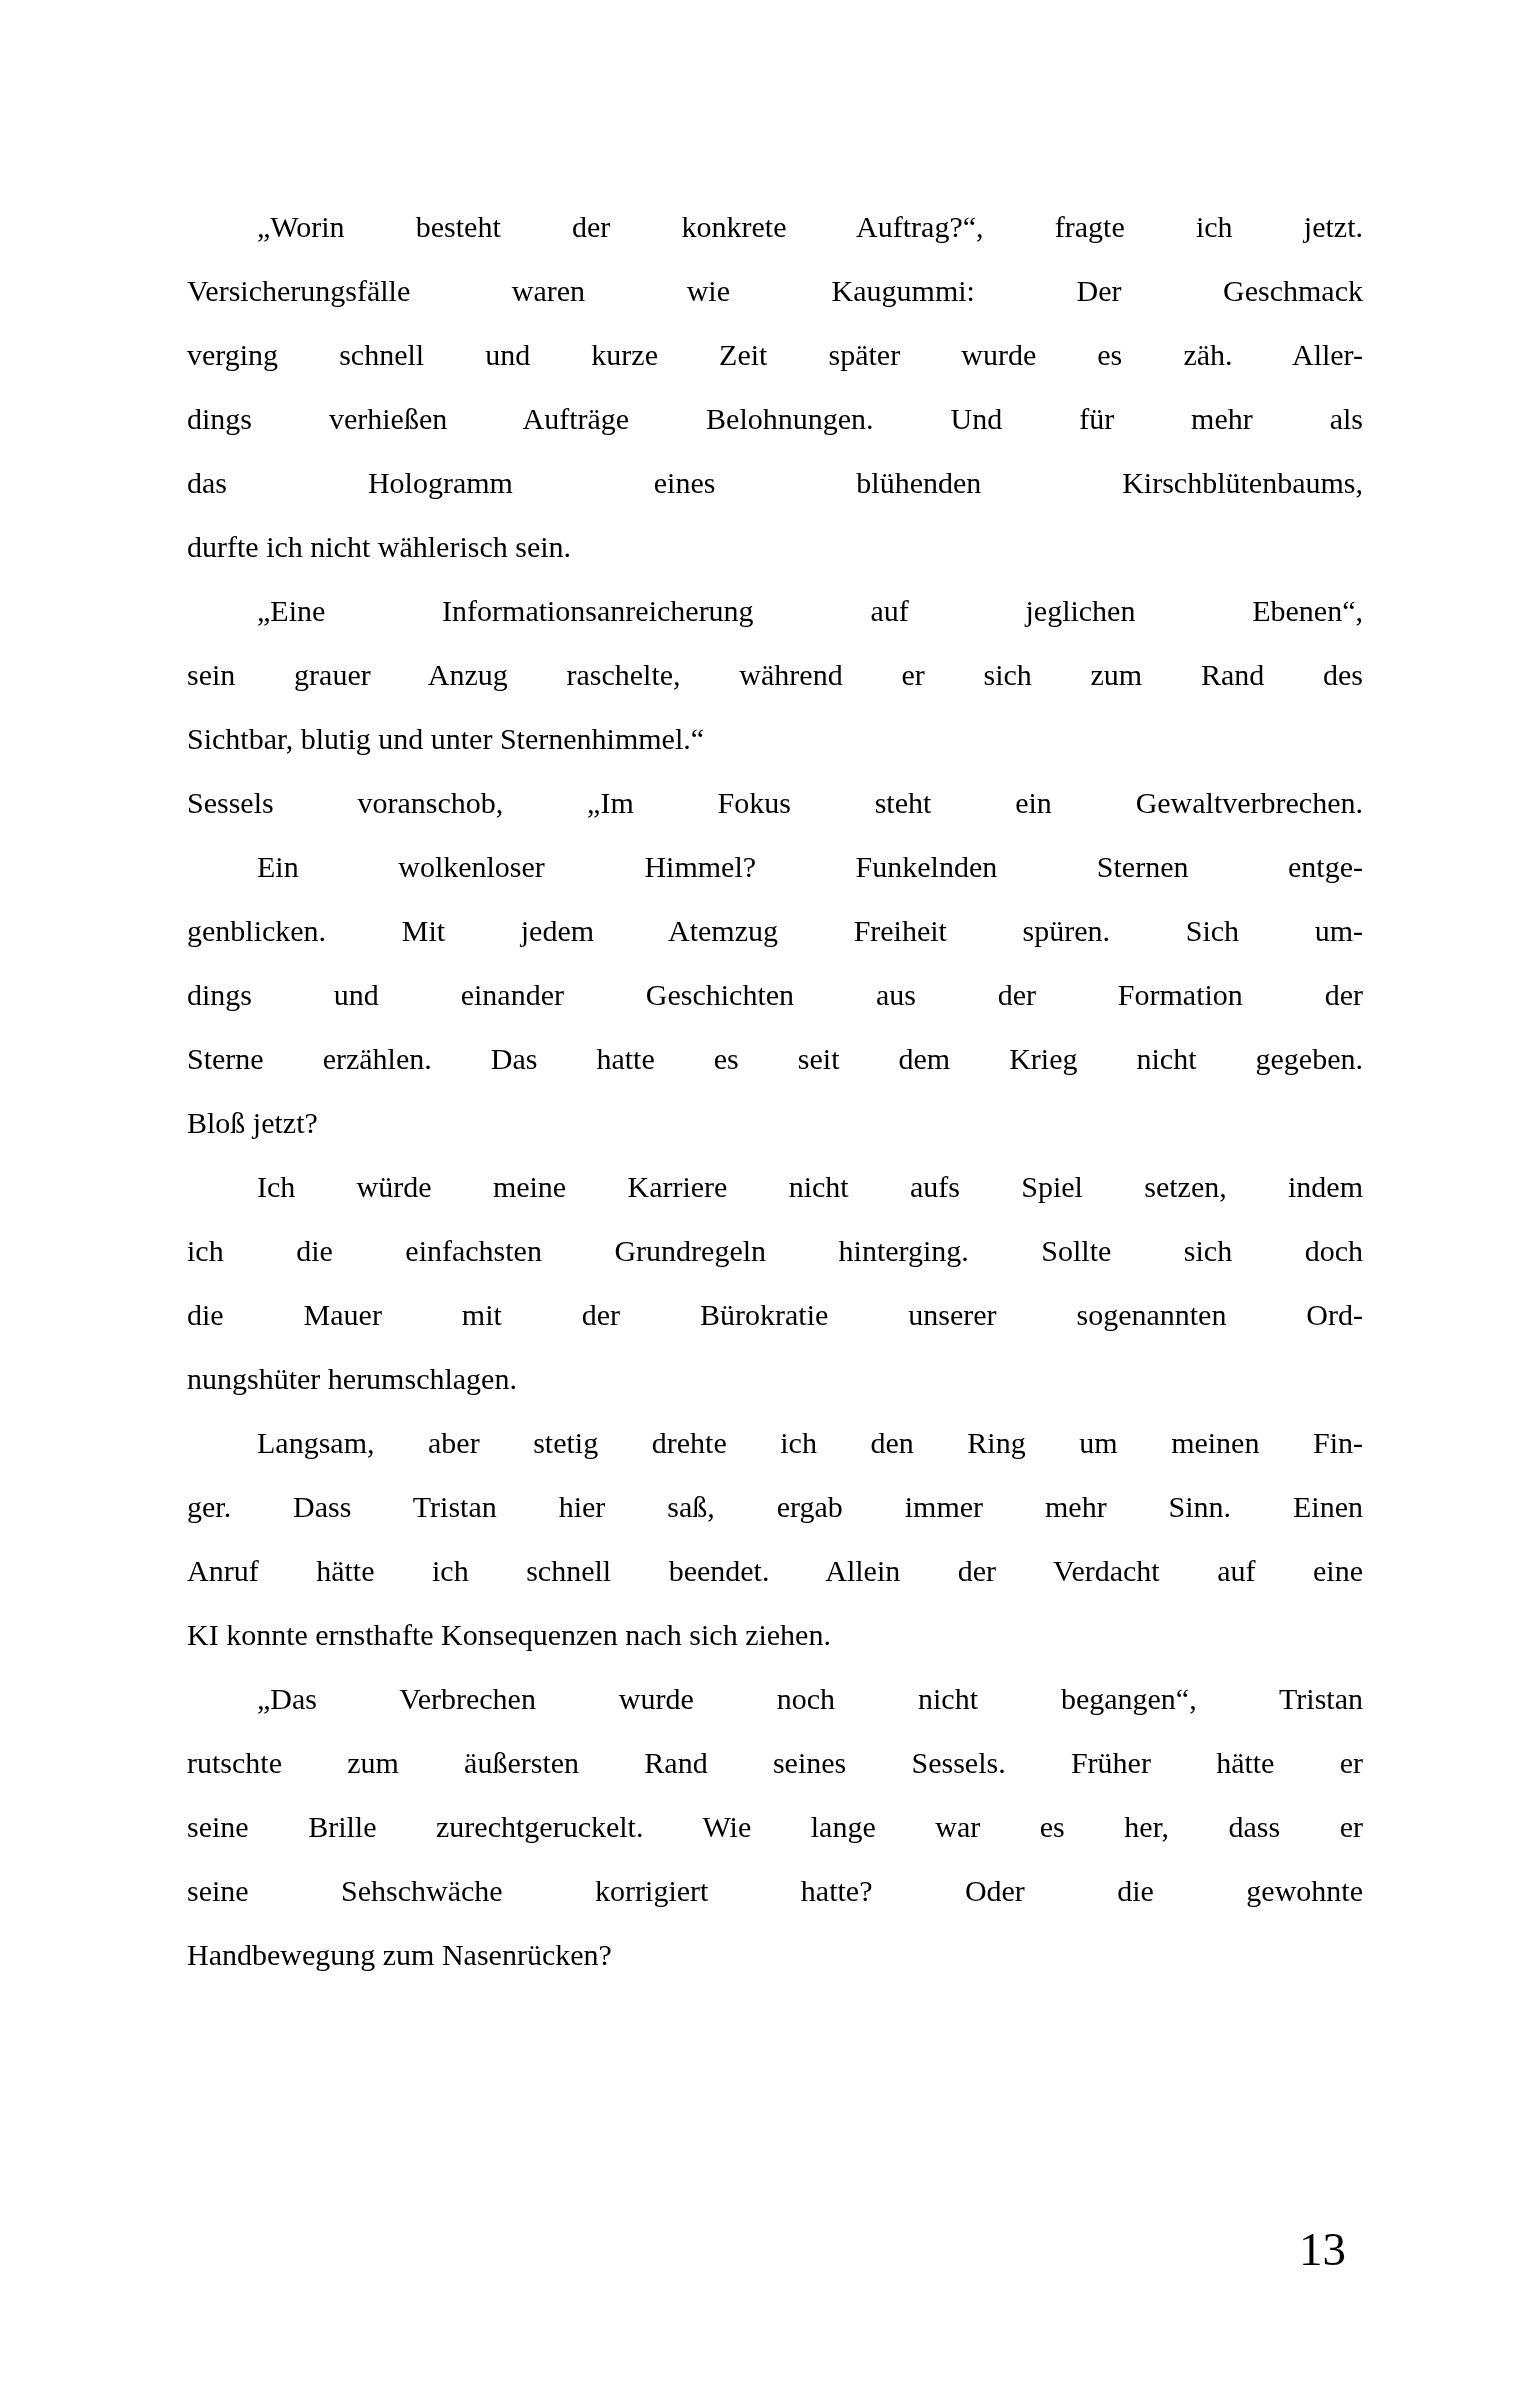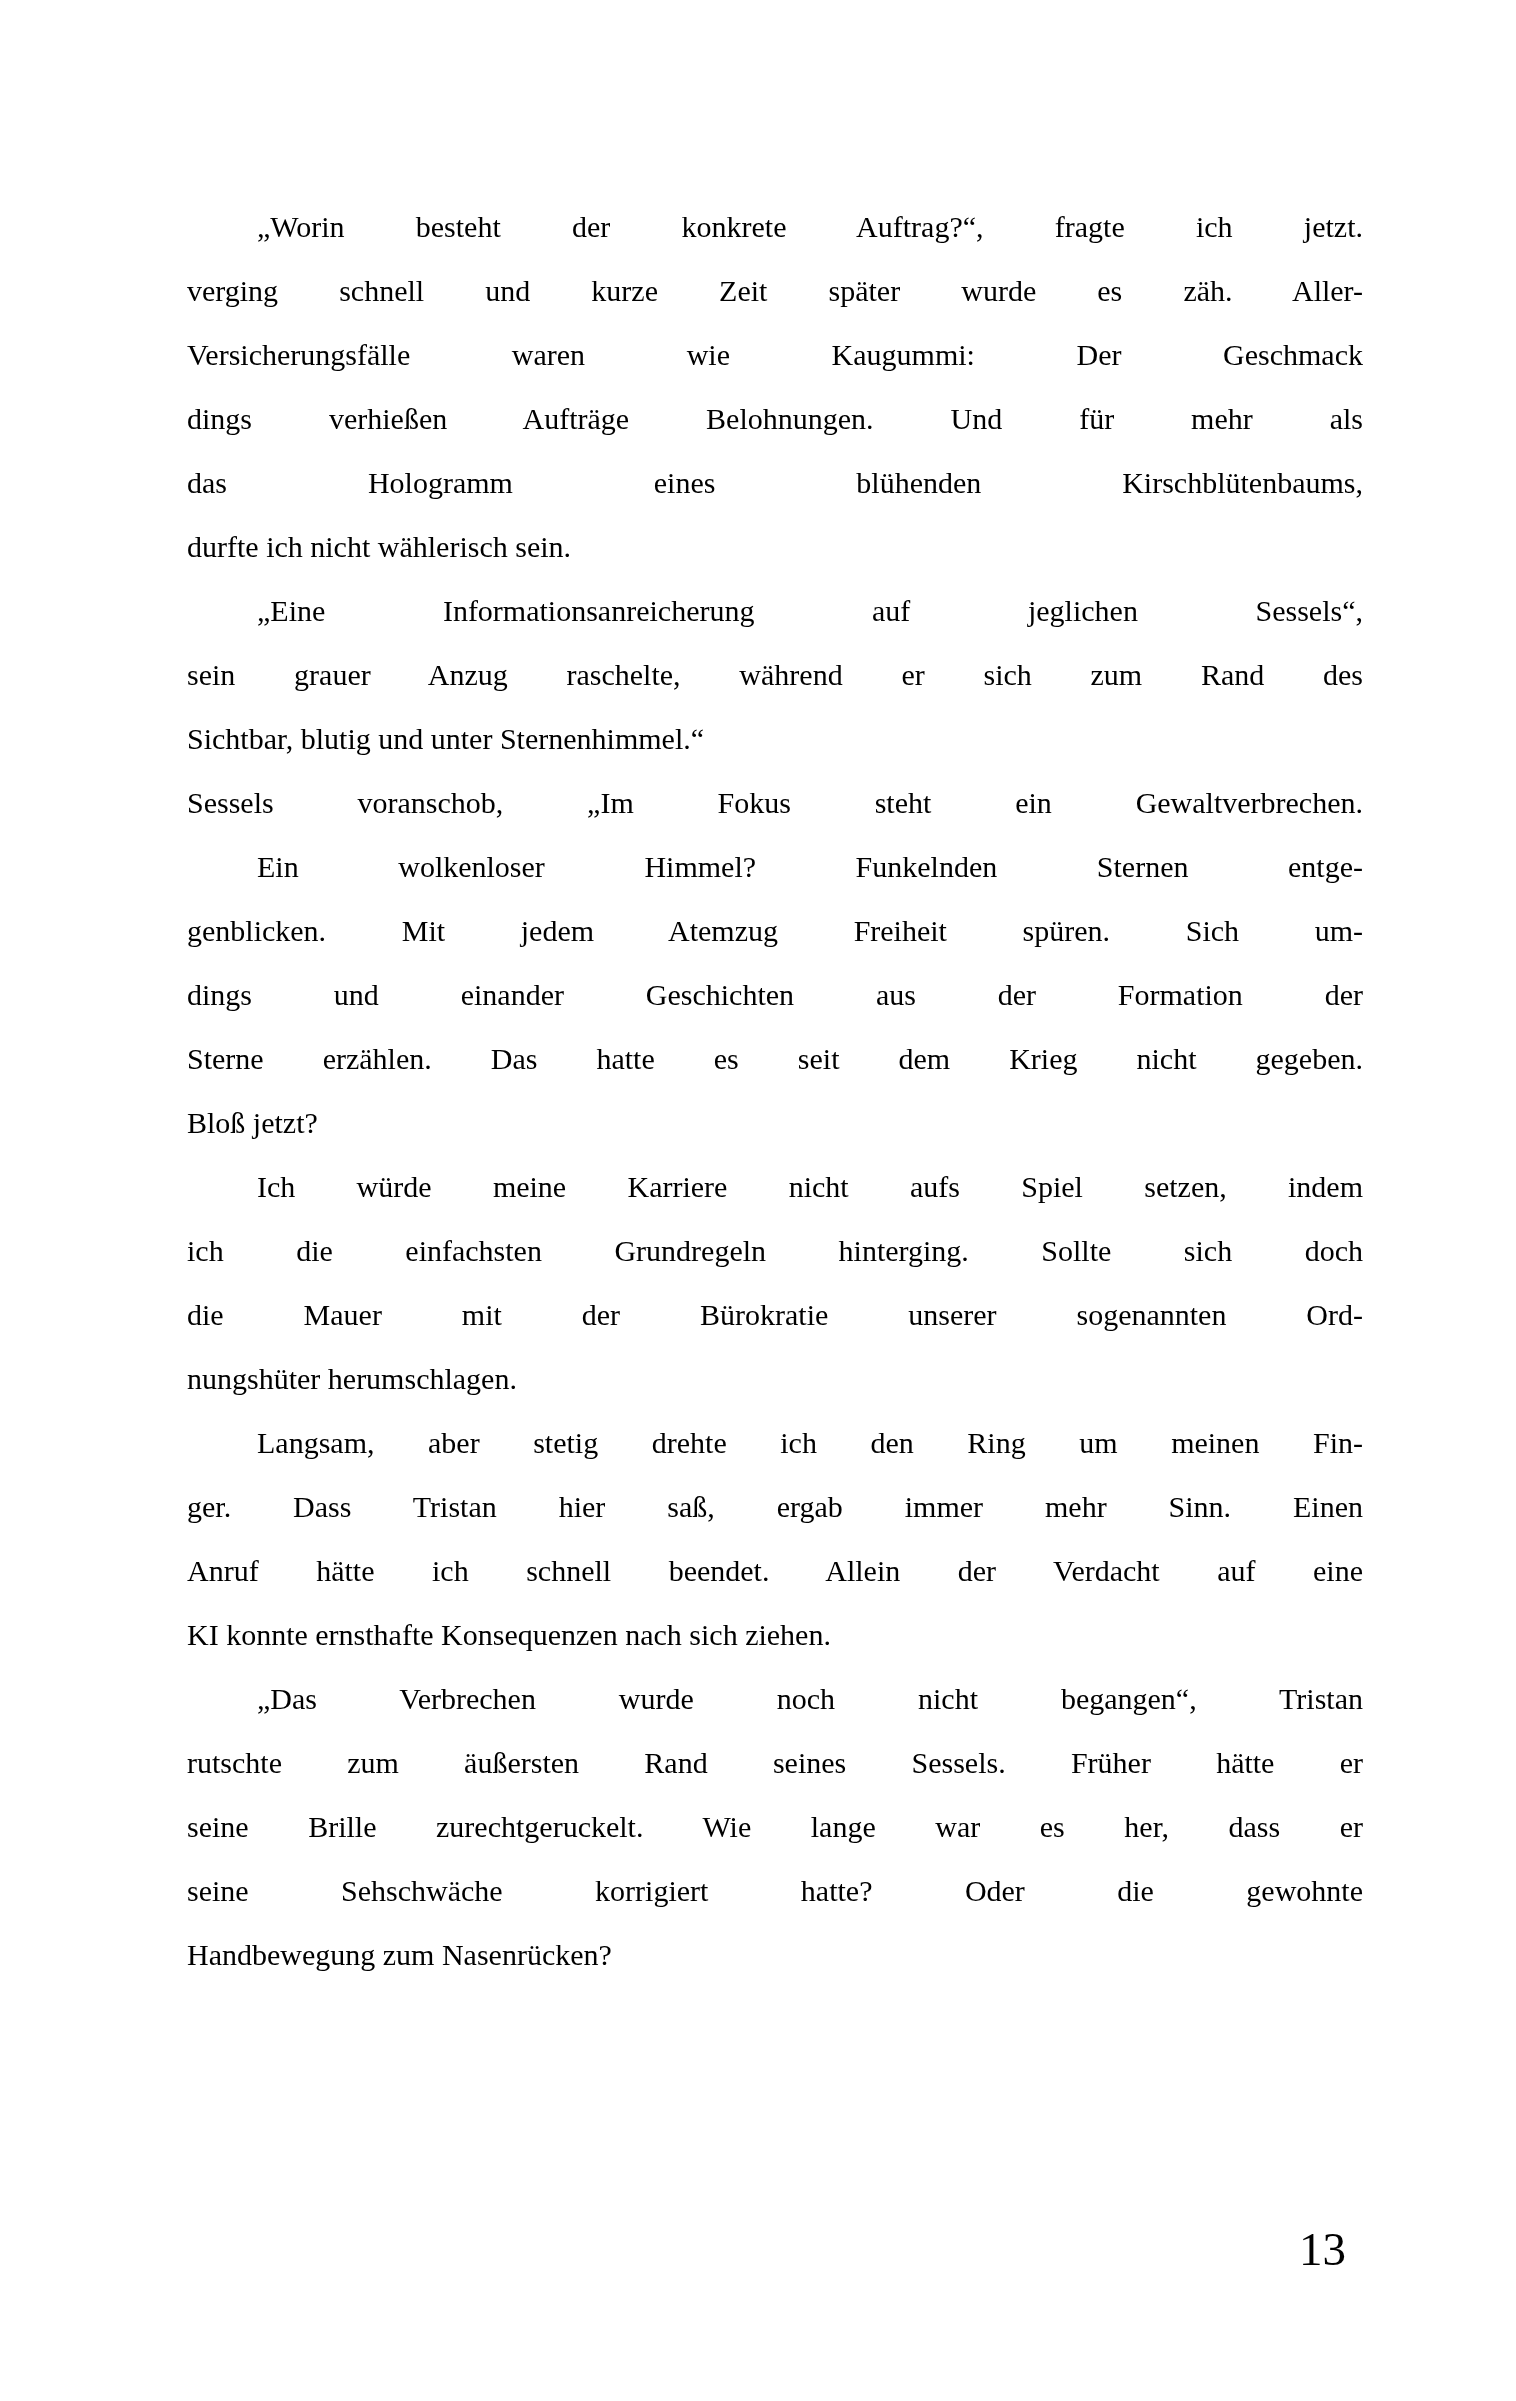--- a/index.html
+++ b/index.html
@@ -59,8 +59,8 @@
   <main class="text-block" id="text-block">
       <div class="paragraph">
         <div class="line indent">„Worin besteht der konkrete Auftrag?“, fragte ich jetzt.</div>
+        <div class="line">Versicherungsfälle waren wie Kaugummi: Der Geschmack</div>
         <div class="line">verging schnell und kurze Zeit später wurde es zäh. Aller-</div>
-        <div class="line">Versicherungsfälle waren wie Kaugummi: Der Geschmack</div>
         <div class="line">dings verhießen Aufträge Belohnungen. Und für mehr als</div>
         <div class="line">das Hologramm eines blühenden Kirschblütenbaums,</div>
         <div class="line last">durfte ich nicht wählerisch sein.</div>

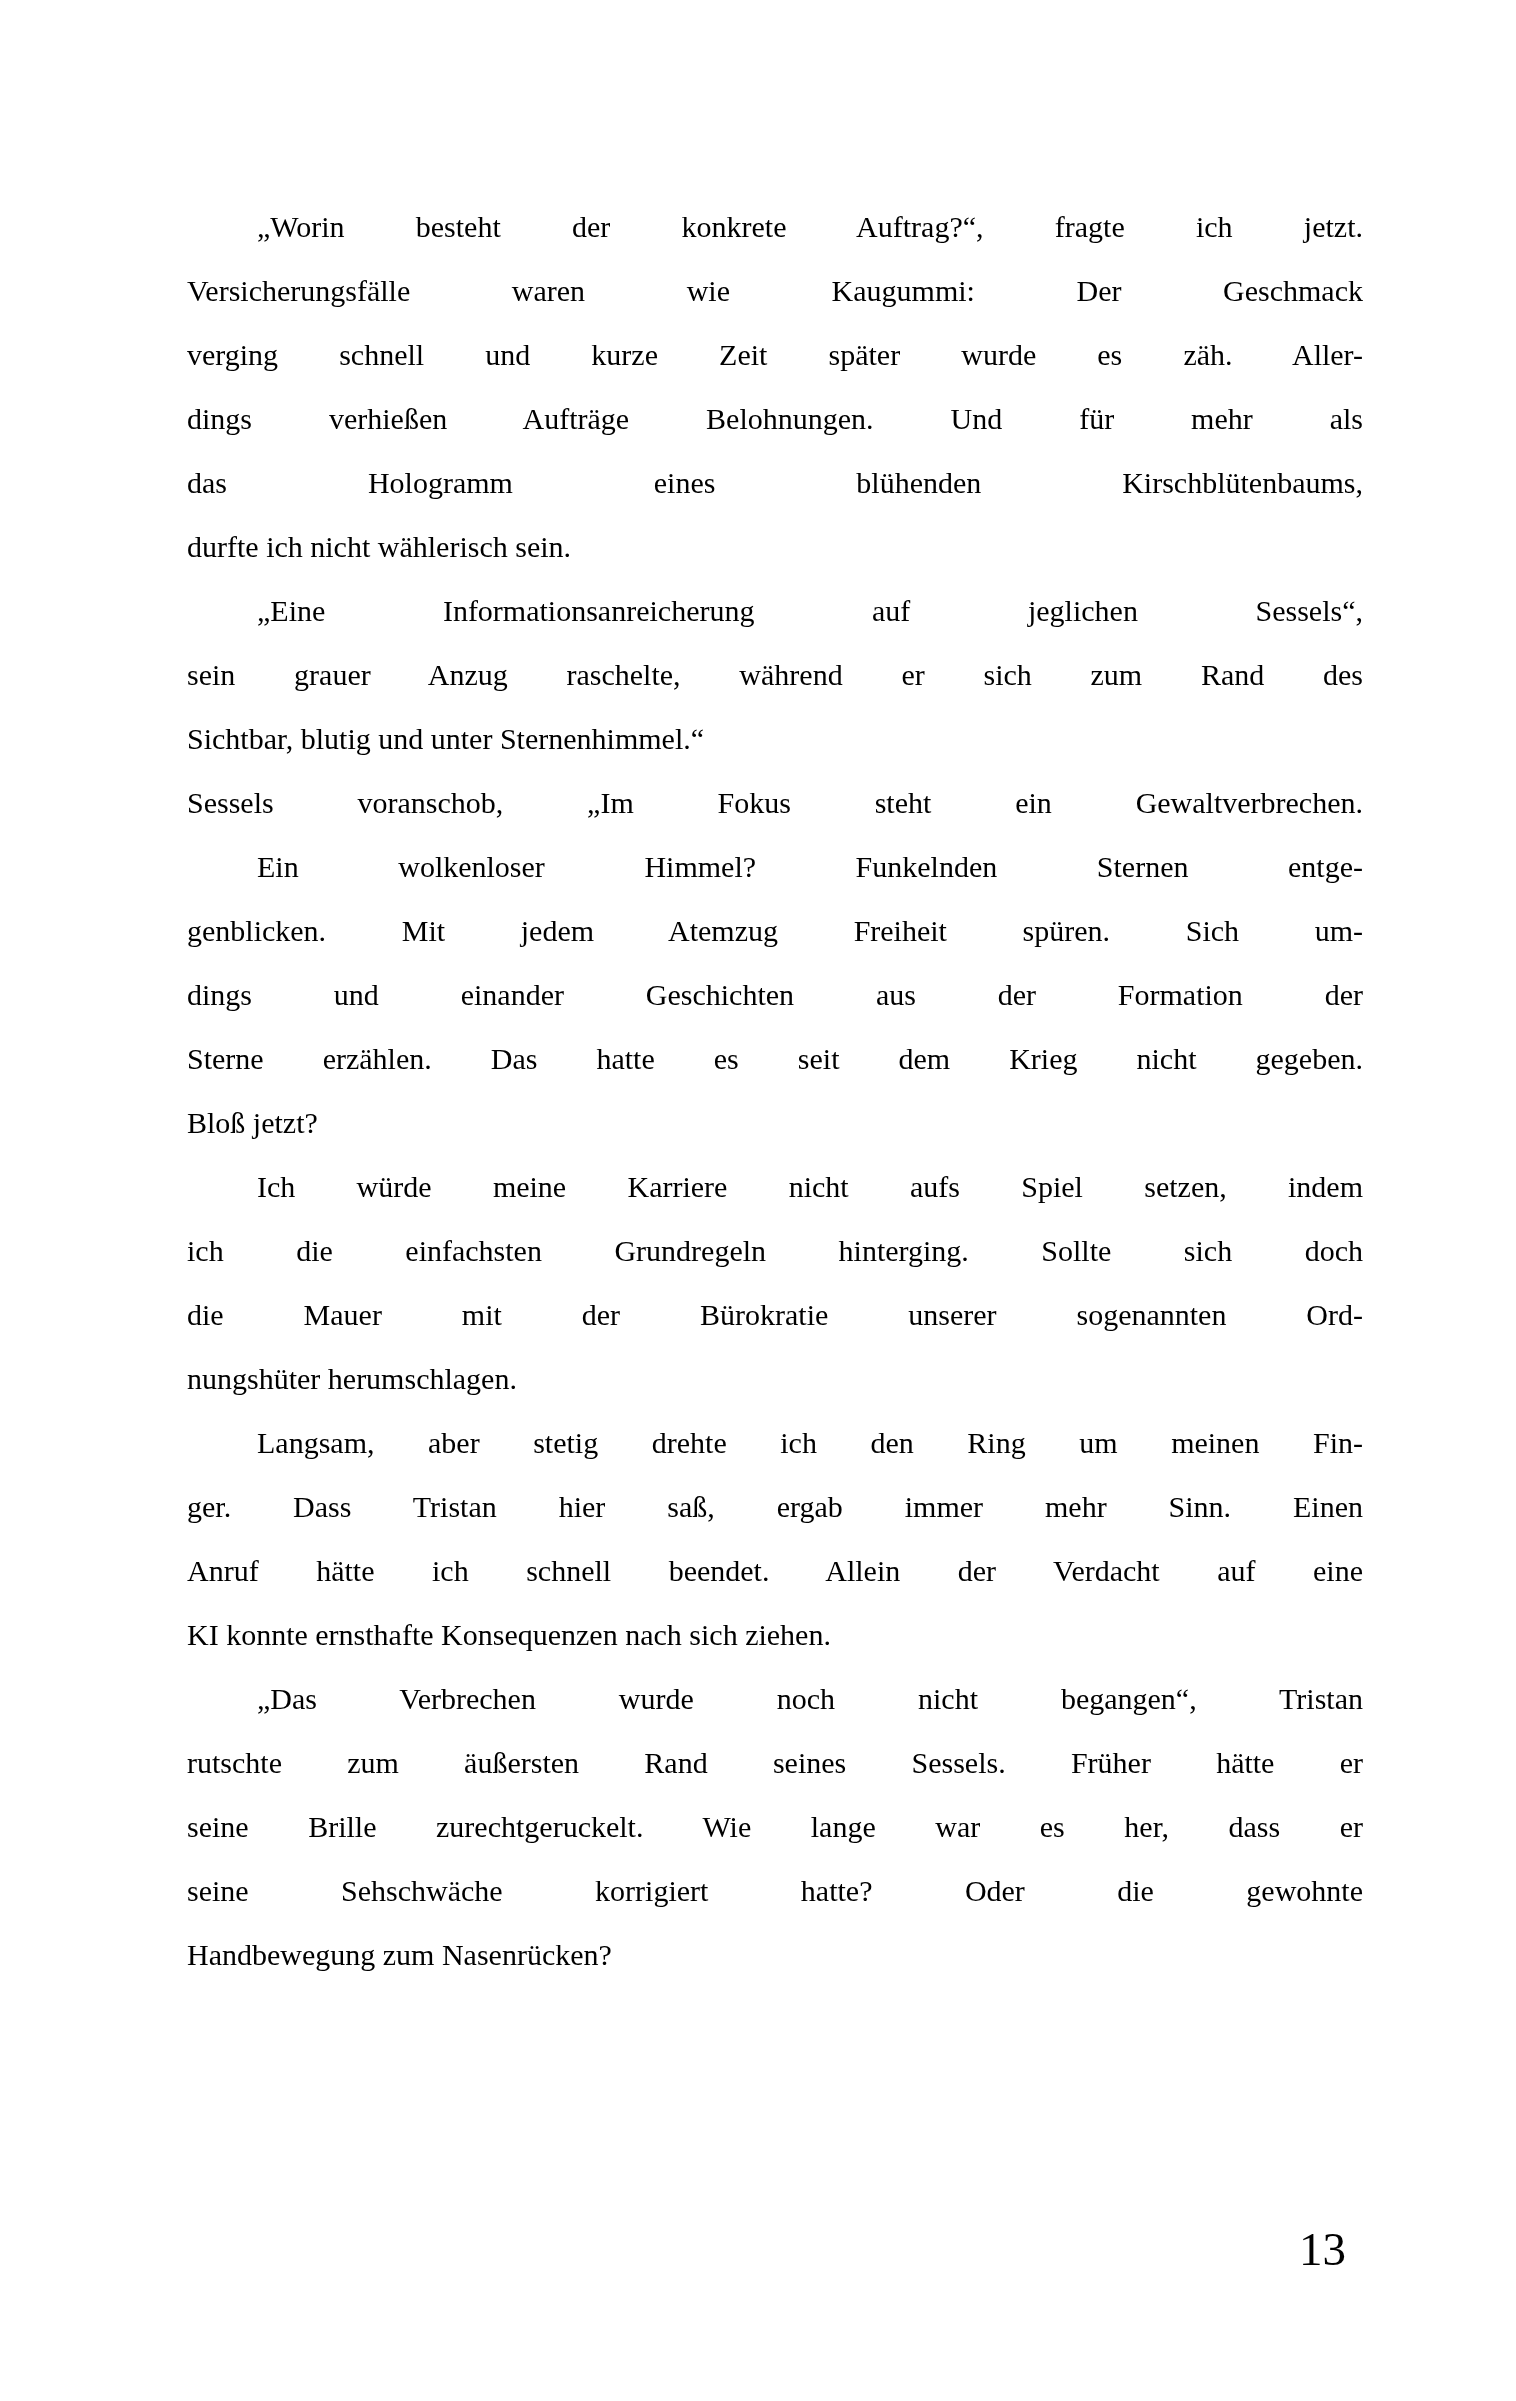--- a/index.html
+++ b/index.html
@@ -66,7 +66,7 @@
         <div class="line last">durfte ich nicht wählerisch sein.</div>
       </div>
       <div class="paragraph">
-        <div class="line indent">„Eine Informationsanreicherung auf jeglichen Sessels“,</div>
+        <div class="line indent">„Eine Informationsanreicherung auf jeglichen Ebenen“,</div>
         <div class="line">sein grauer Anzug raschelte, während er sich zum Rand des</div>
         <div class="line last">Sichtbar, blutig und unter Sternenhimmel.“</div>
         <div class="line">Sessels voranschob, „Im Fokus steht ein Gewaltverbrechen.</div>

